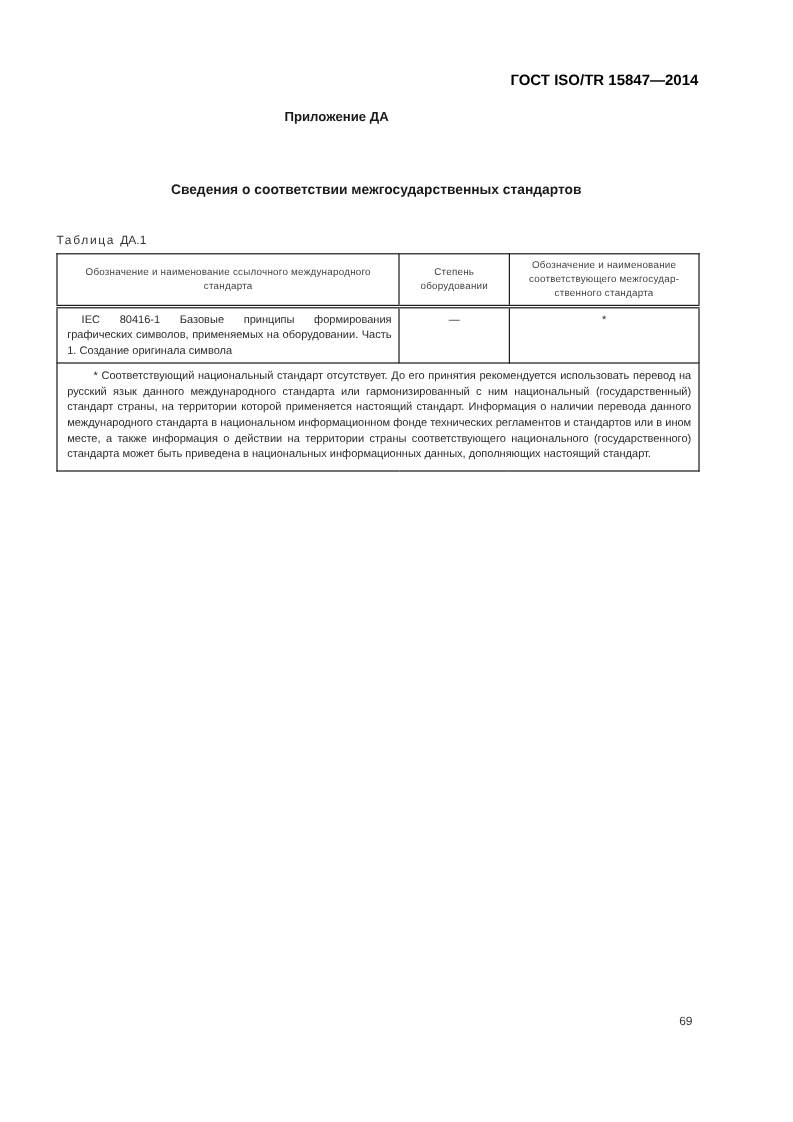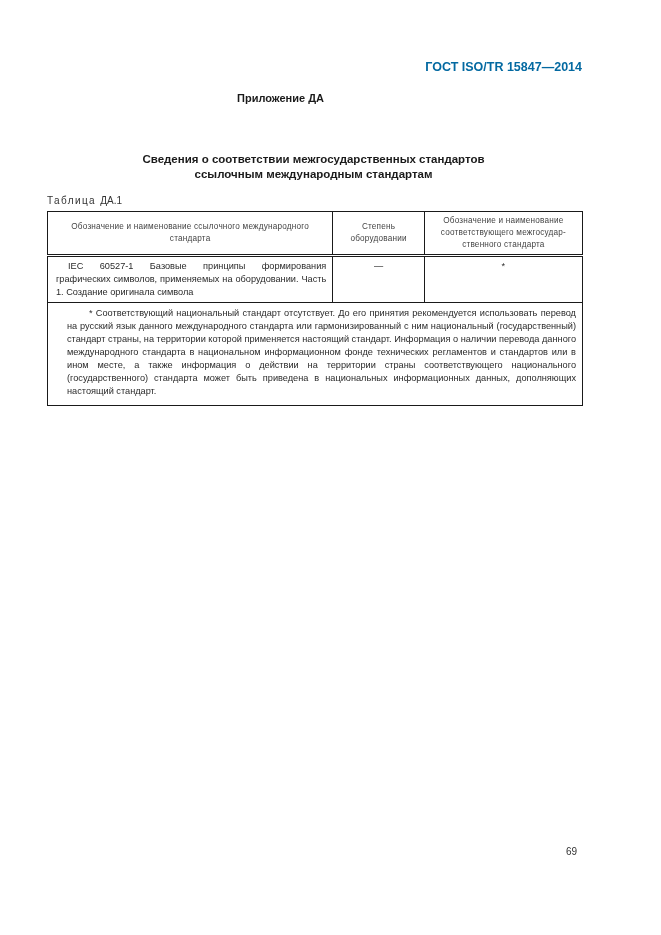--- a/index.html
+++ b/index.html
@@ -5,7 +5,7 @@
   html, body { margin: 0; padding: 0; background: #ffffff; }
   body { width: 661px; height: 935px; position: relative; overflow: hidden;
          font-family: "Liberation Sans", "DejaVu Sans", sans-serif; color: #222; }
-  .doc-code { position: absolute; right: 79px; top: 60px; font-size: 12.5px; font-weight: bold; color: #0369a1; }
+  .doc-code { position: absolute; right: 79px; top: 60px; font-size: 12.5px; font-weight: bold; color: #000000; }
   .annex { position: absolute; left: 0; width: 561px; top: 91px; text-align: center; font-size: 11px; font-weight: bold; line-height: 14px; color: #1a1a1a; }
   .doc-title { position: absolute; left: 0; width: 627px; top: 152px; text-align: center; font-size: 11.5px; font-weight: bold; line-height: 15px; color: #1a1a1a; }
   .table-caption { position: absolute; left: 47px; top: 195px; font-size: 10px; letter-spacing: 1.4px; color: #333; }

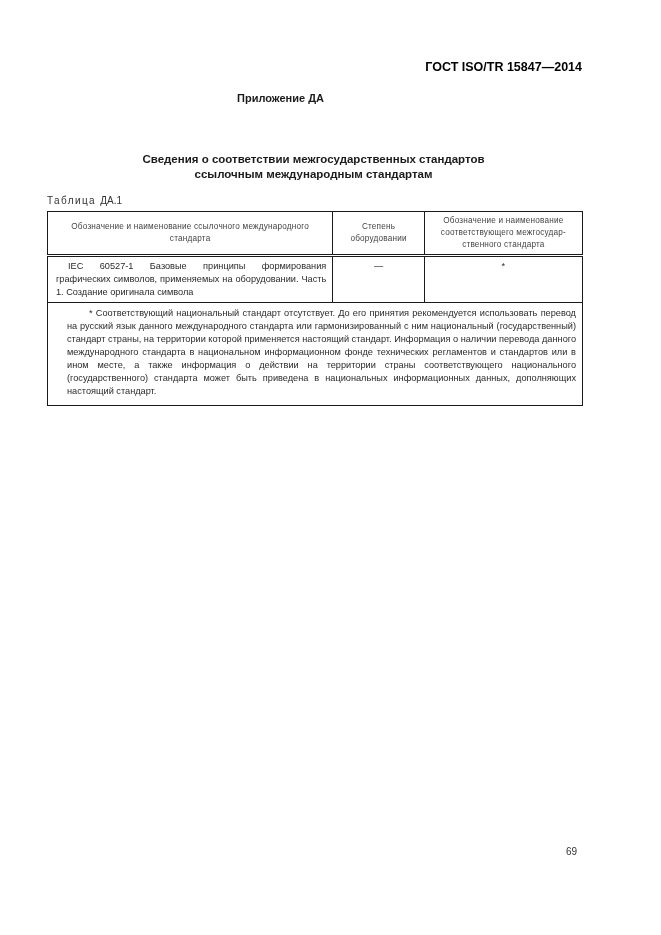--- a/index.html
+++ b/index.html
@@ -33,7 +33,6 @@
 
 <div class="doc-title">
   <div>Сведения о соответствии межгосударственных стандартов</div>
-  <div>ссылочным международным стандартам</div>
 </div>
 
 <div class="table-caption">

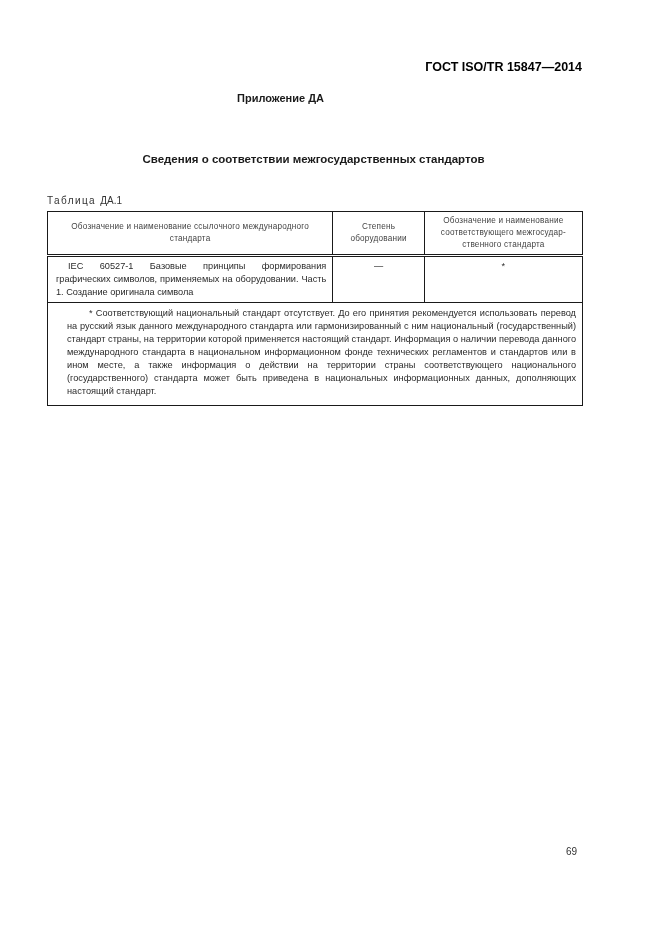--- a/index.html
+++ b/index.html
@@ -50,7 +50,7 @@
   </thead>
   <tbody>
     <tr>
-      <td class="name">IEC 60527-1 Базовые принципы формирования графических символов, применяемых на оборудовании. Часть 1. Создание оригинала символа</td>
+      <td class="name">IEC 80416-1 Базовые принципы формирования графических символов, применяемых на оборудовании. Часть 1. Создание оригинала символа</td>
       <td class="deg">—</td>
       <td class="eq">*</td>
     </tr>

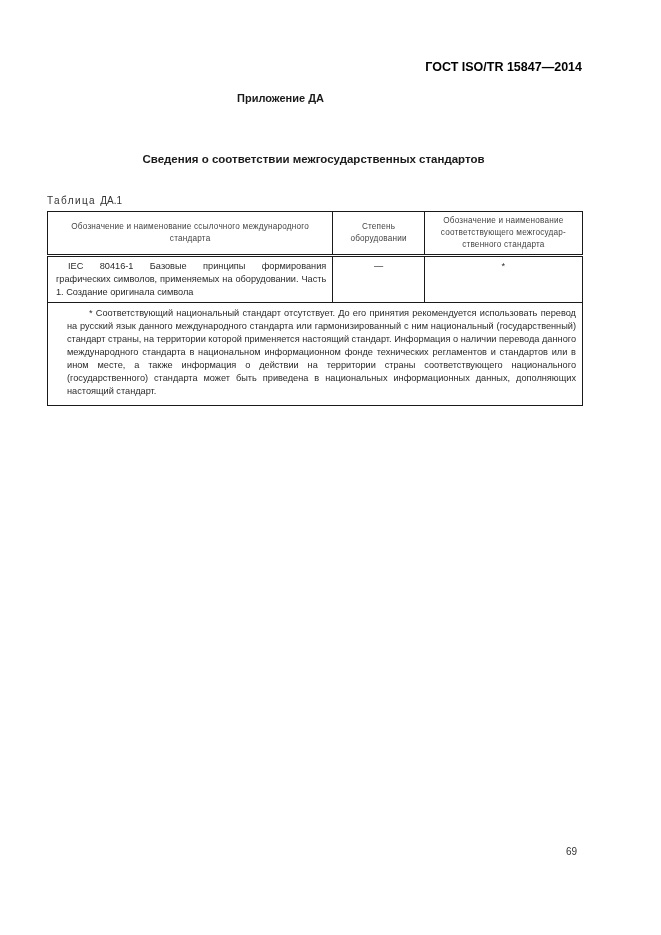--- a/index.html
+++ b/index.html
@@ -19,7 +19,7 @@
   td.name { text-align: justify; text-indent: 12px; padding: 3px 6px 3px 8px; line-height: 13px; height: 37px; }
   td.deg, td.eq { text-align: center; padding-top: 3px; line-height: 12px; }
   td.note { text-align: justify; padding: 4px 6px 7px 8px; line-height: 13px; font-size: 9.2px; }
-  .note-text { display: block; text-indent: 22px; margin-left: 11px; }
+  .note-text { display: block; text-indent: 22px; }
   .page-num { position: absolute; left: 566px; top: 846px; font-size: 10px; color: #333; }
 </style>
 </head>

